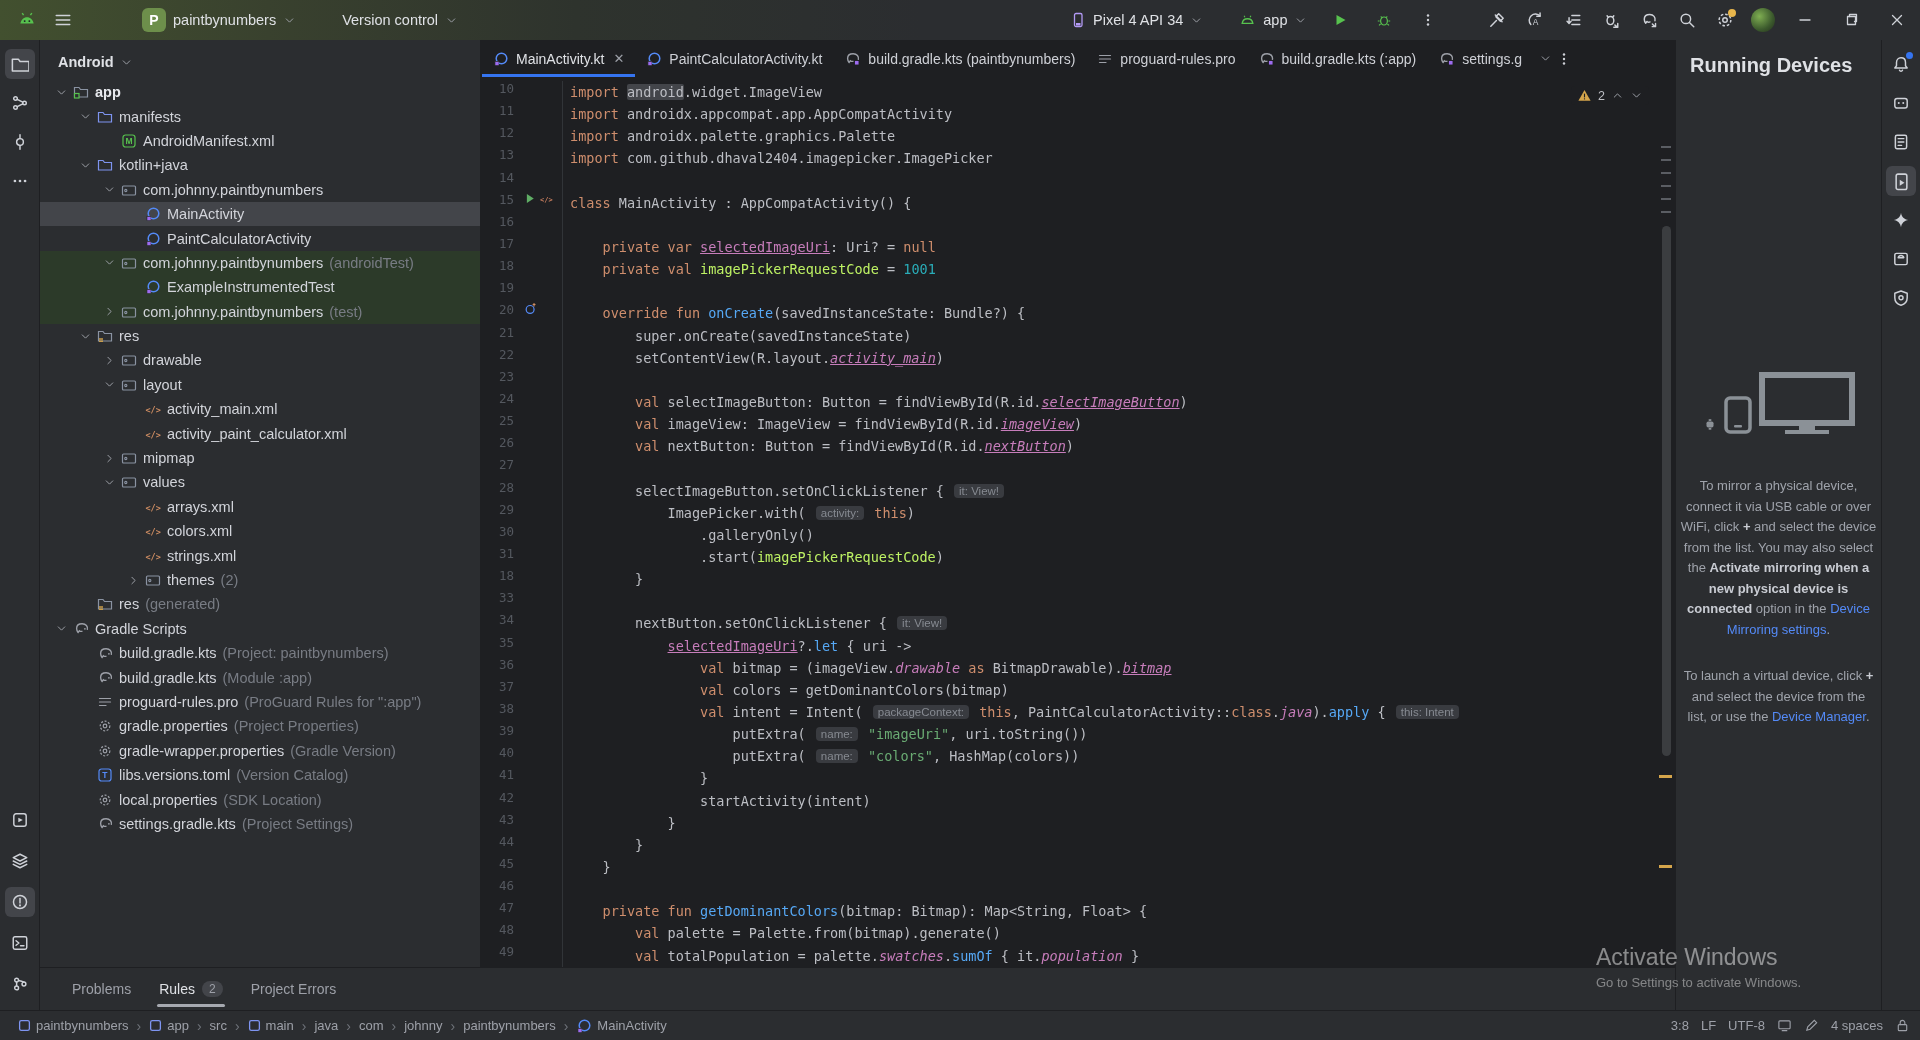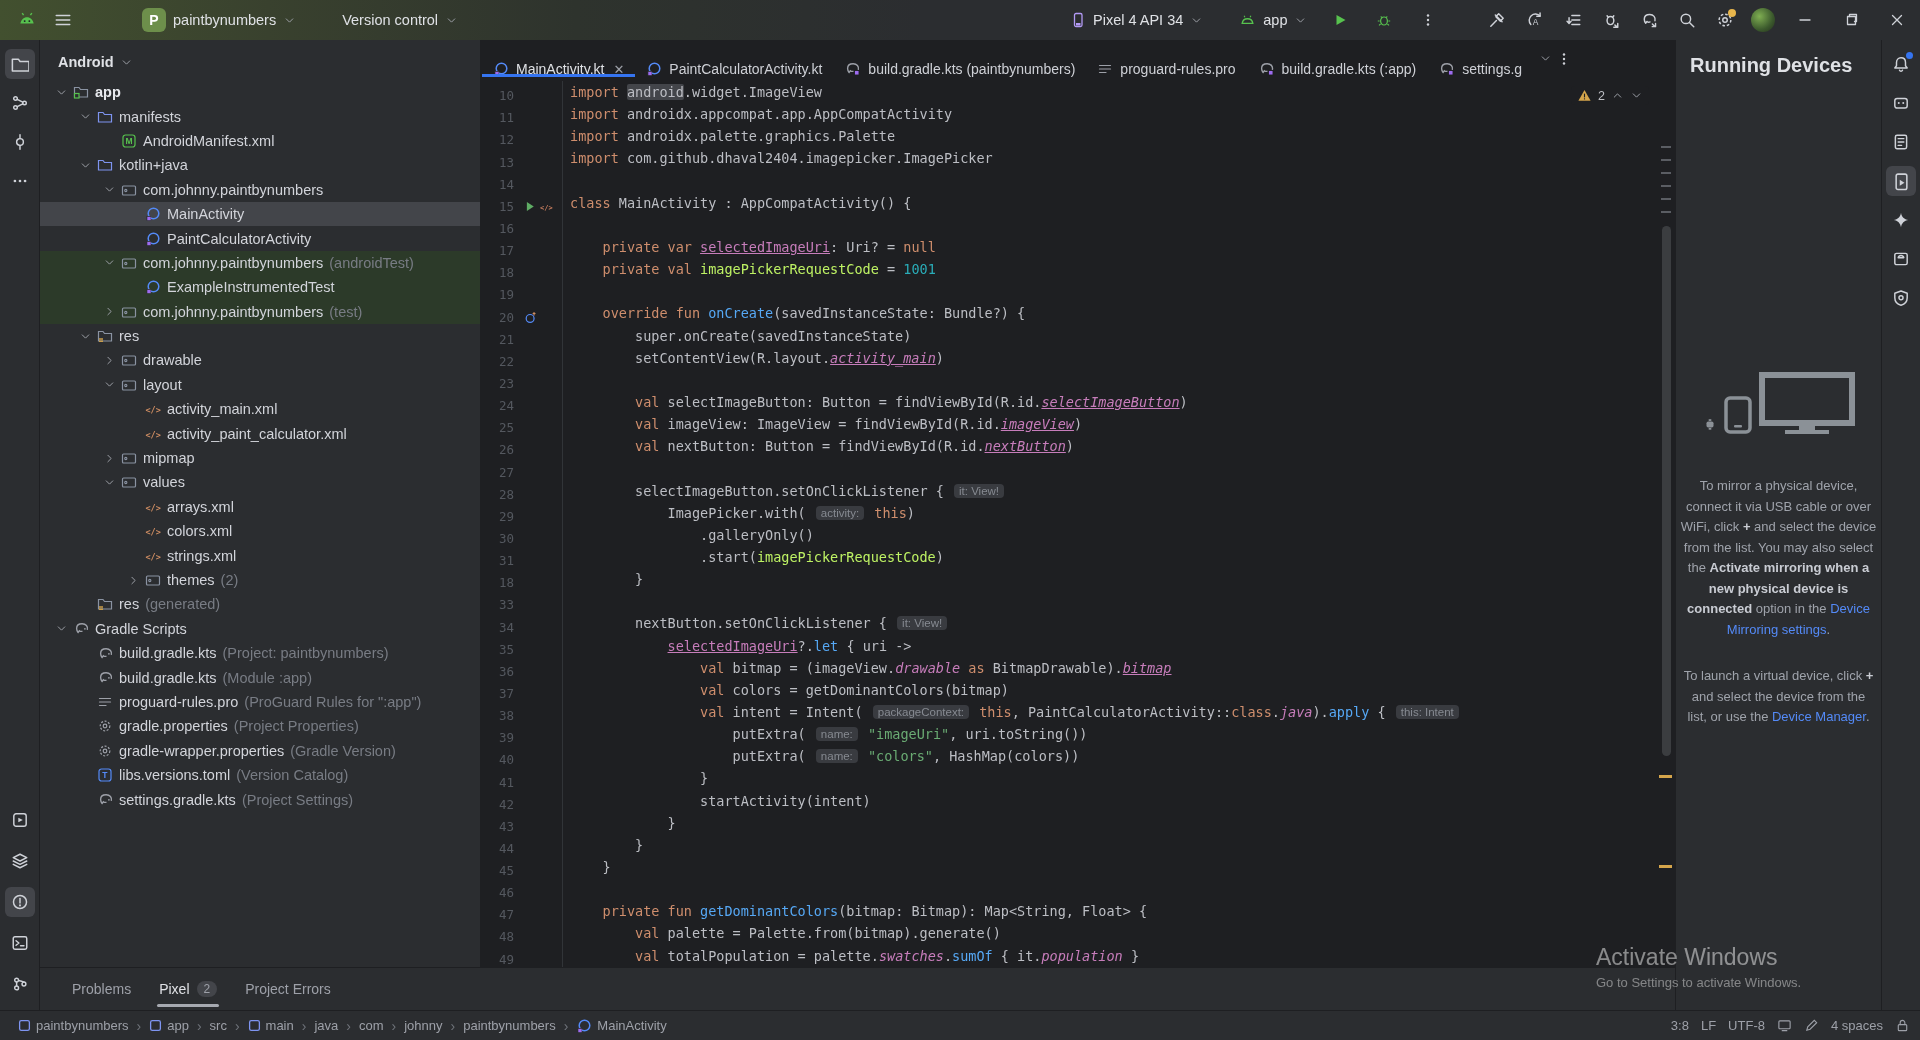--- a/index.html
+++ b/index.html
@@ -52,7 +52,7 @@
   #editor{position:absolute;left:480px;top:40px;width:1195px;height:927px;background:#1e1f22}
   #tabbar{height:38px;display:flex;align-items:stretch;border-bottom:1px solid #1e1f22;
     background:#1e1f22;padding-left:2px}
-  .tab{display:flex;align-items:flex-end;gap:7px;padding:0 11px;font-size:14px;color:#ced0d6;
+  .tab{display:flex;align-items:center;gap:7px;padding:0 11px;font-size:14px;color:#ced0d6;
     position:relative;cursor:default;white-space:nowrap}
   .tab.active{color:#dfe1e5}
   .tab.active::after{content:"";position:absolute;left:0;right:0;bottom:0;height:3px;background:#3574f0}

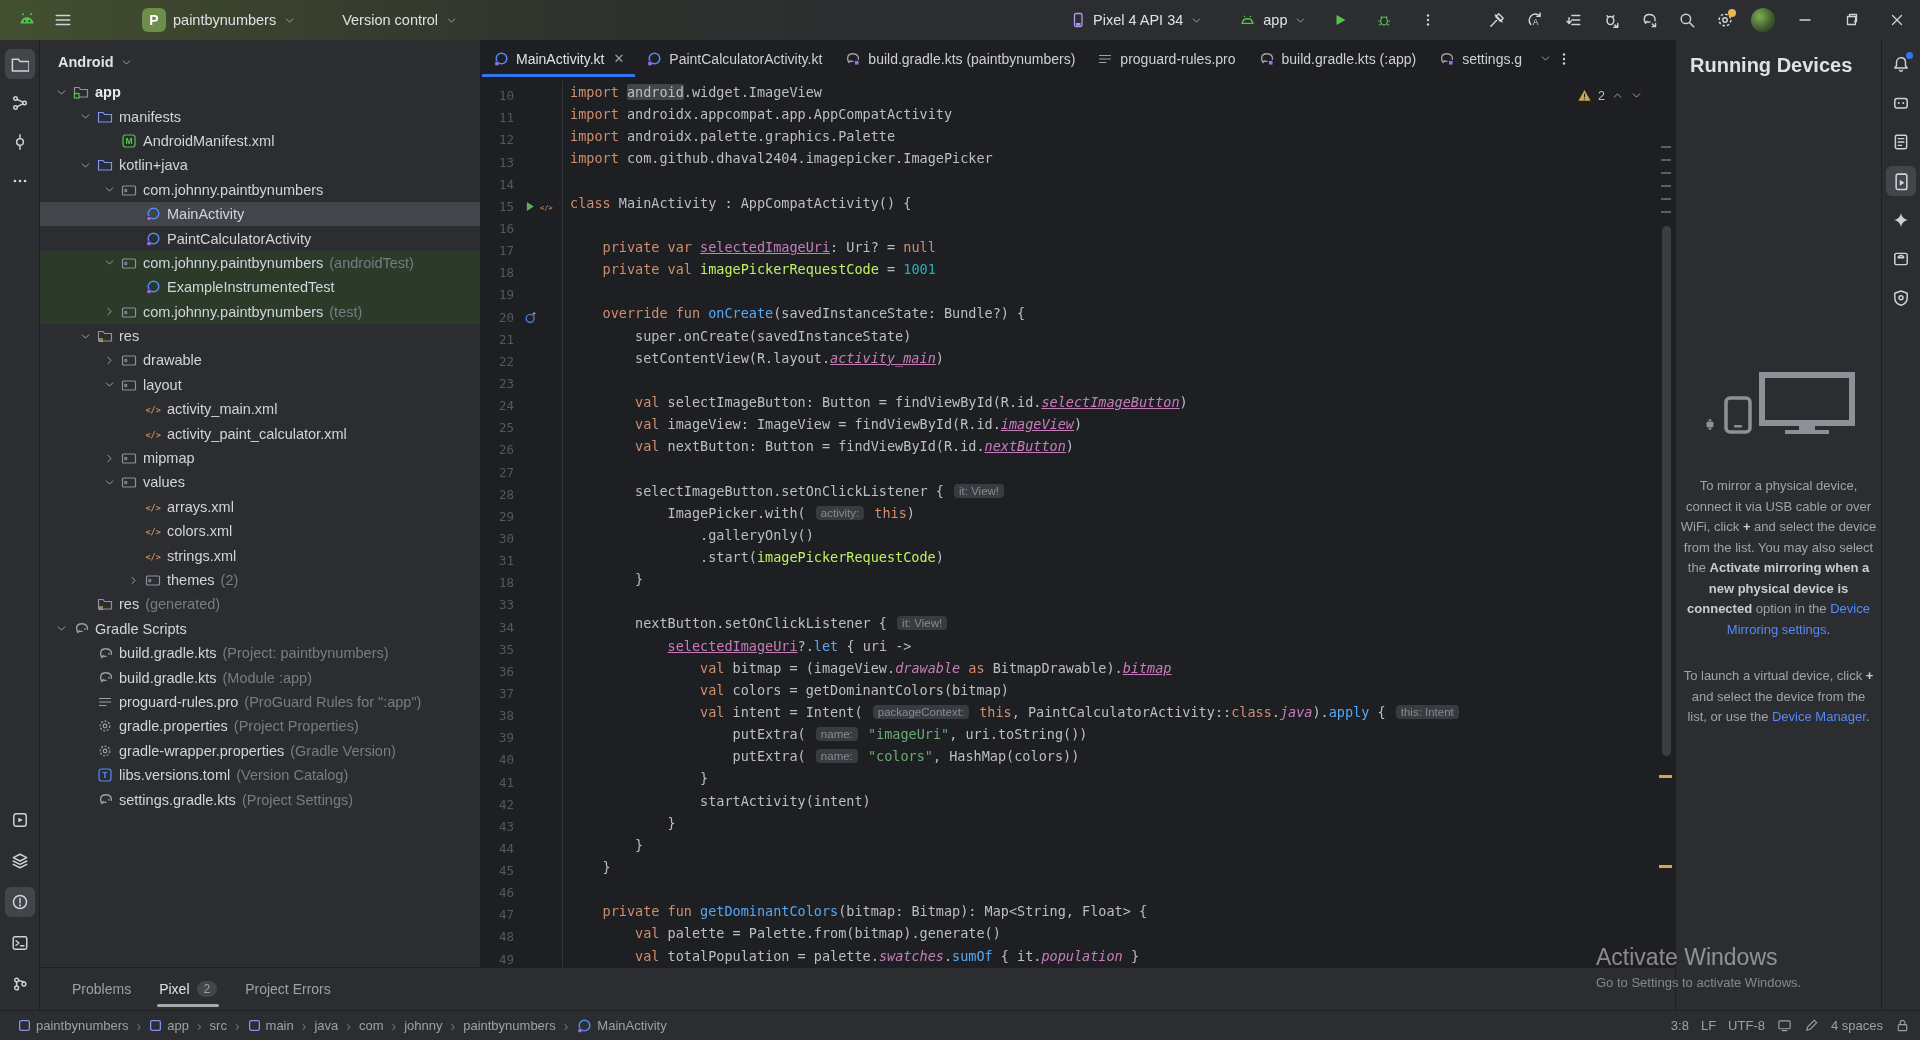--- a/index.html
+++ b/index.html
@@ -59,7 +59,7 @@
   .tab .close{color:#9da0a8;font-size:13px;margin-left:2px}
   .tab-extra{display:flex;align-items:center;gap:4px;padding:0 6px}
   #code-wrap{position:relative;height:889px;overflow:hidden;padding-top:3px}
-  .cl{display:flex;height:22.15px;align-items:flex-end;font-family:"DejaVu Sans Mono",monospace;font-size:13.5px}
+  .cl{display:flex;height:22.15px;align-items:flex-start;font-family:"DejaVu Sans Mono",monospace;font-size:13.5px}
   .cl-num{width:40px;flex:none;text-align:right;padding-right:6px;color:#54585f;font-size:12.5px}
   .cl-gut{width:42px;flex:none;display:flex;align-items:center;gap:3px;padding-left:4px}
   .cl-code{flex:1;white-space:pre;border-left:1px solid #313438;padding-left:7px;height:100%;

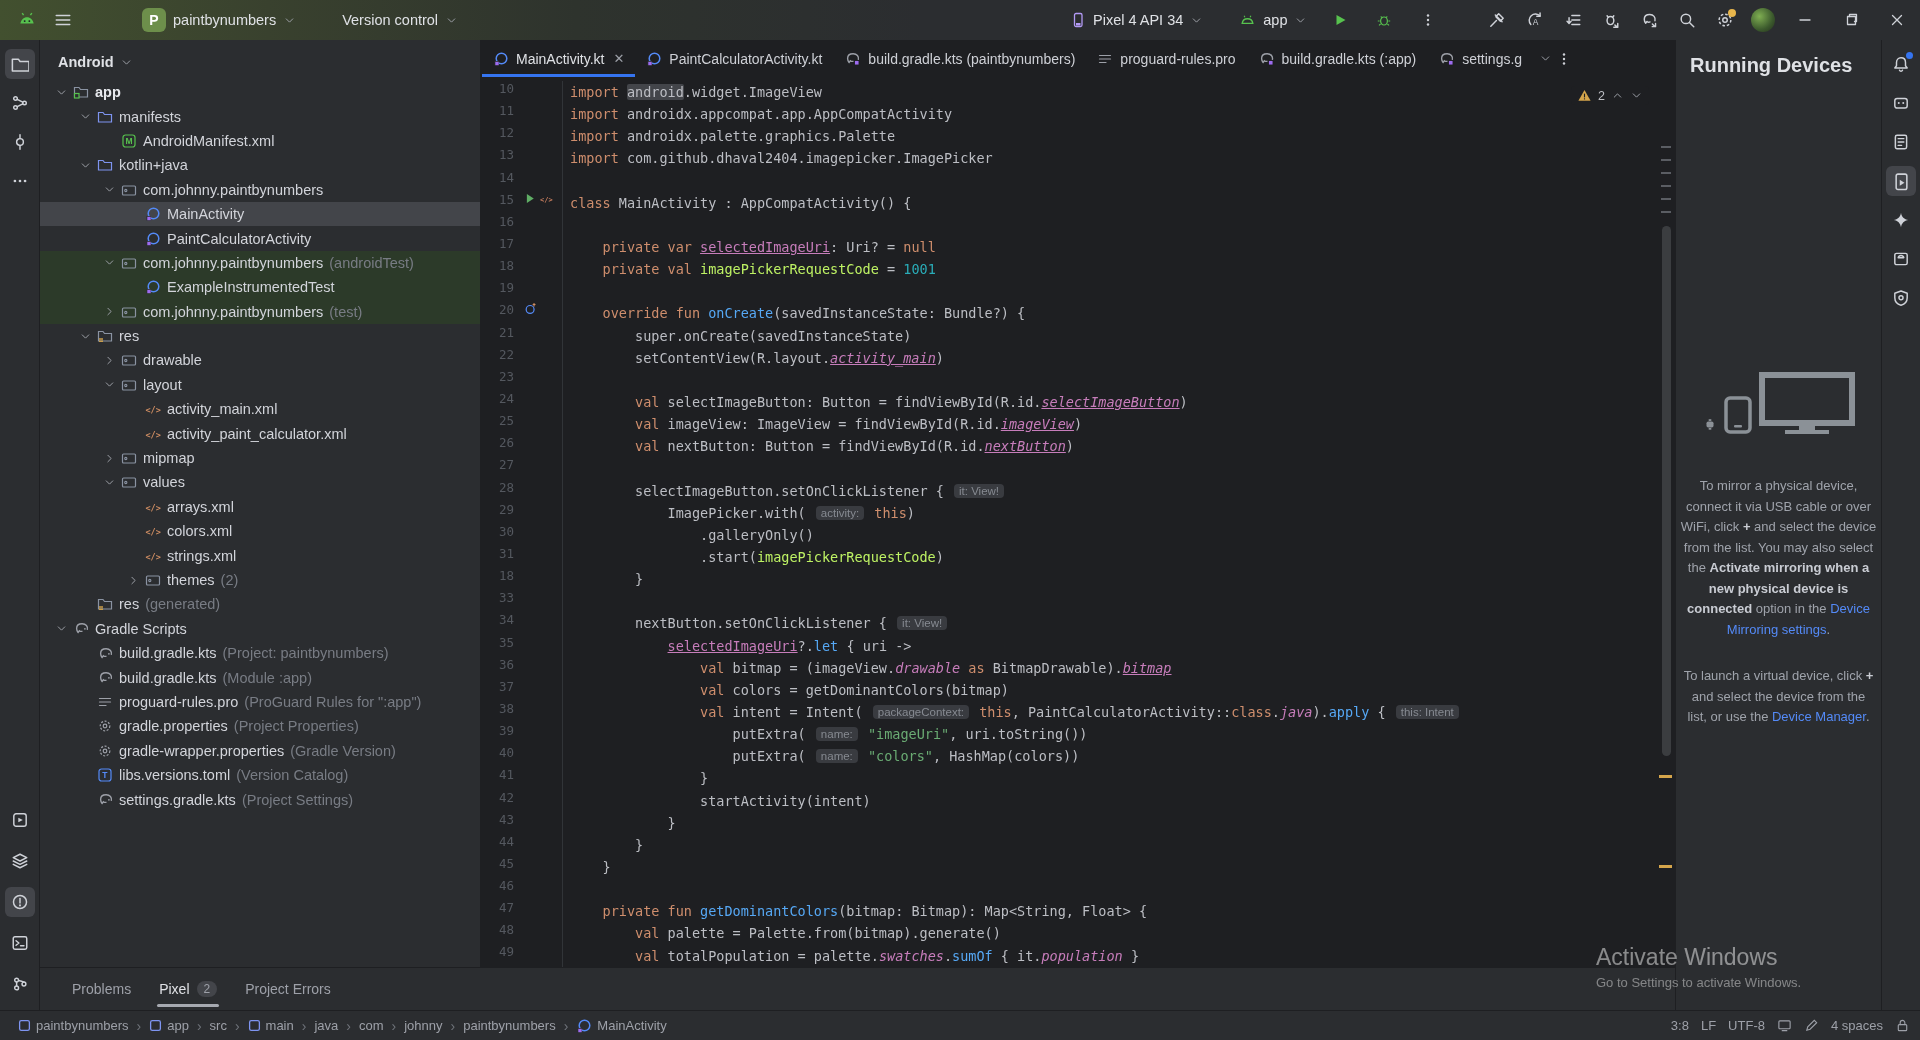--- a/index.html
+++ b/index.html
@@ -704,6 +704,17 @@
         <div class="tree-row" style="padding-left:36px">
           <span class="tree-chev"></span>
           <span class="tree-ic">
+            <svg width="16" height="16" viewBox="0 0 16 16" fill="none">
+              <circle cx="8" cy="8" r="4.8" stroke="#9da0a8" stroke-width="1.2" stroke-dasharray="2 1.6"></circle>
+              <circle cx="8" cy="8" r="1.8" stroke="#9da0a8" stroke-width="1.2"></circle>
+            </svg>
+          </span>
+          <span class="tree-lab">local.properties</span>
+          <span class="tree-ann">(SDK Location)</span>
+        </div>
+        <div class="tree-row" style="padding-left:36px">
+          <span class="tree-chev"></span>
+          <span class="tree-ic">
             <svg width="17" height="17" viewBox="0 0 16 16" fill="none">
               <path d="M13.5 9.3c.8-3.3-1.4-5.8-4.9-5.8-3.3 0-5.2 1.9-5.2 4.5 0 1.5.6 2.8 1.4 3.7l1.2-1.6c.5.4 1.7.9 2.9.4" stroke="#9da0a8" stroke-width="1.3" fill="none"></path>
               <circle cx="11.2" cy="8.3" r=".8" fill="#9da0a8"></circle>

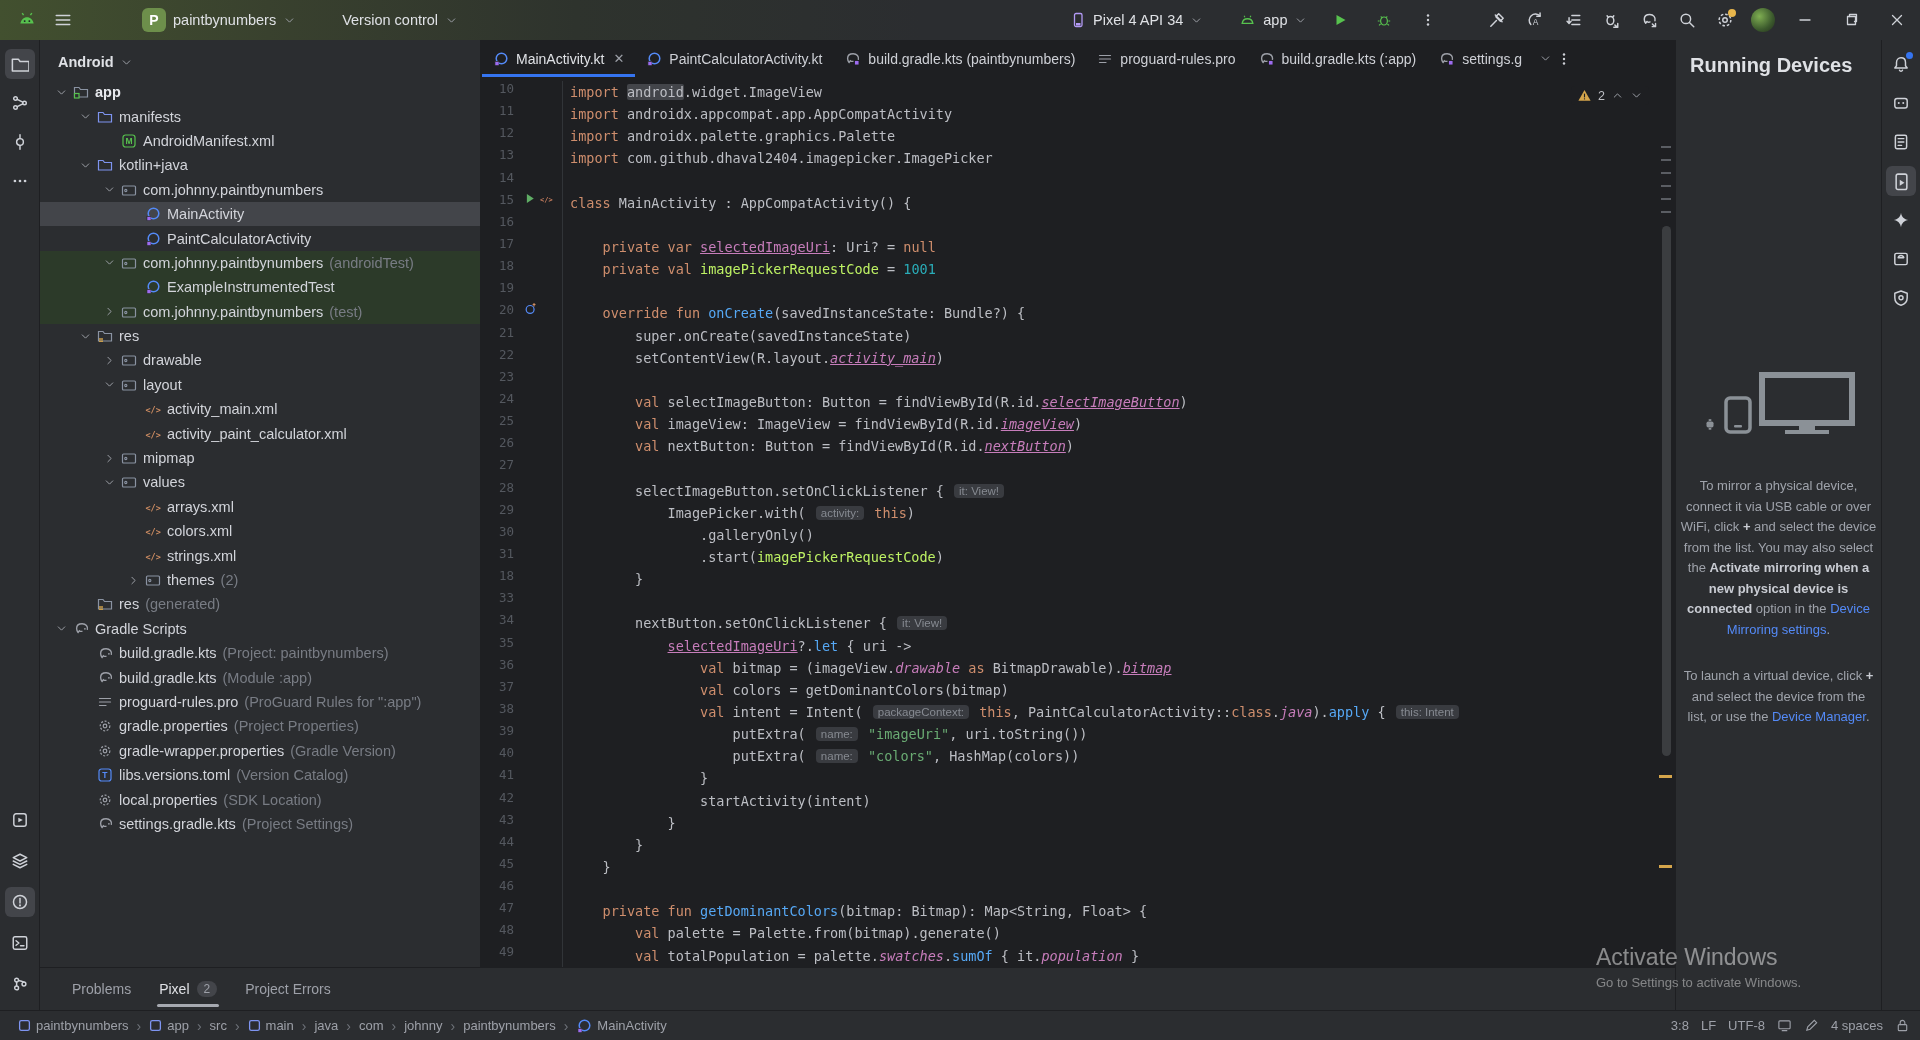--- a/index.html
+++ b/index.html
@@ -1064,7 +1064,7 @@
         <span>Problems</span>
       </div>
       <div class="pb-tab active">
-        <span>Pixel</span>
+        <span>Rules</span>
         <span class="pb-badge">2</span>
       </div>
       <div class="pb-tab">

